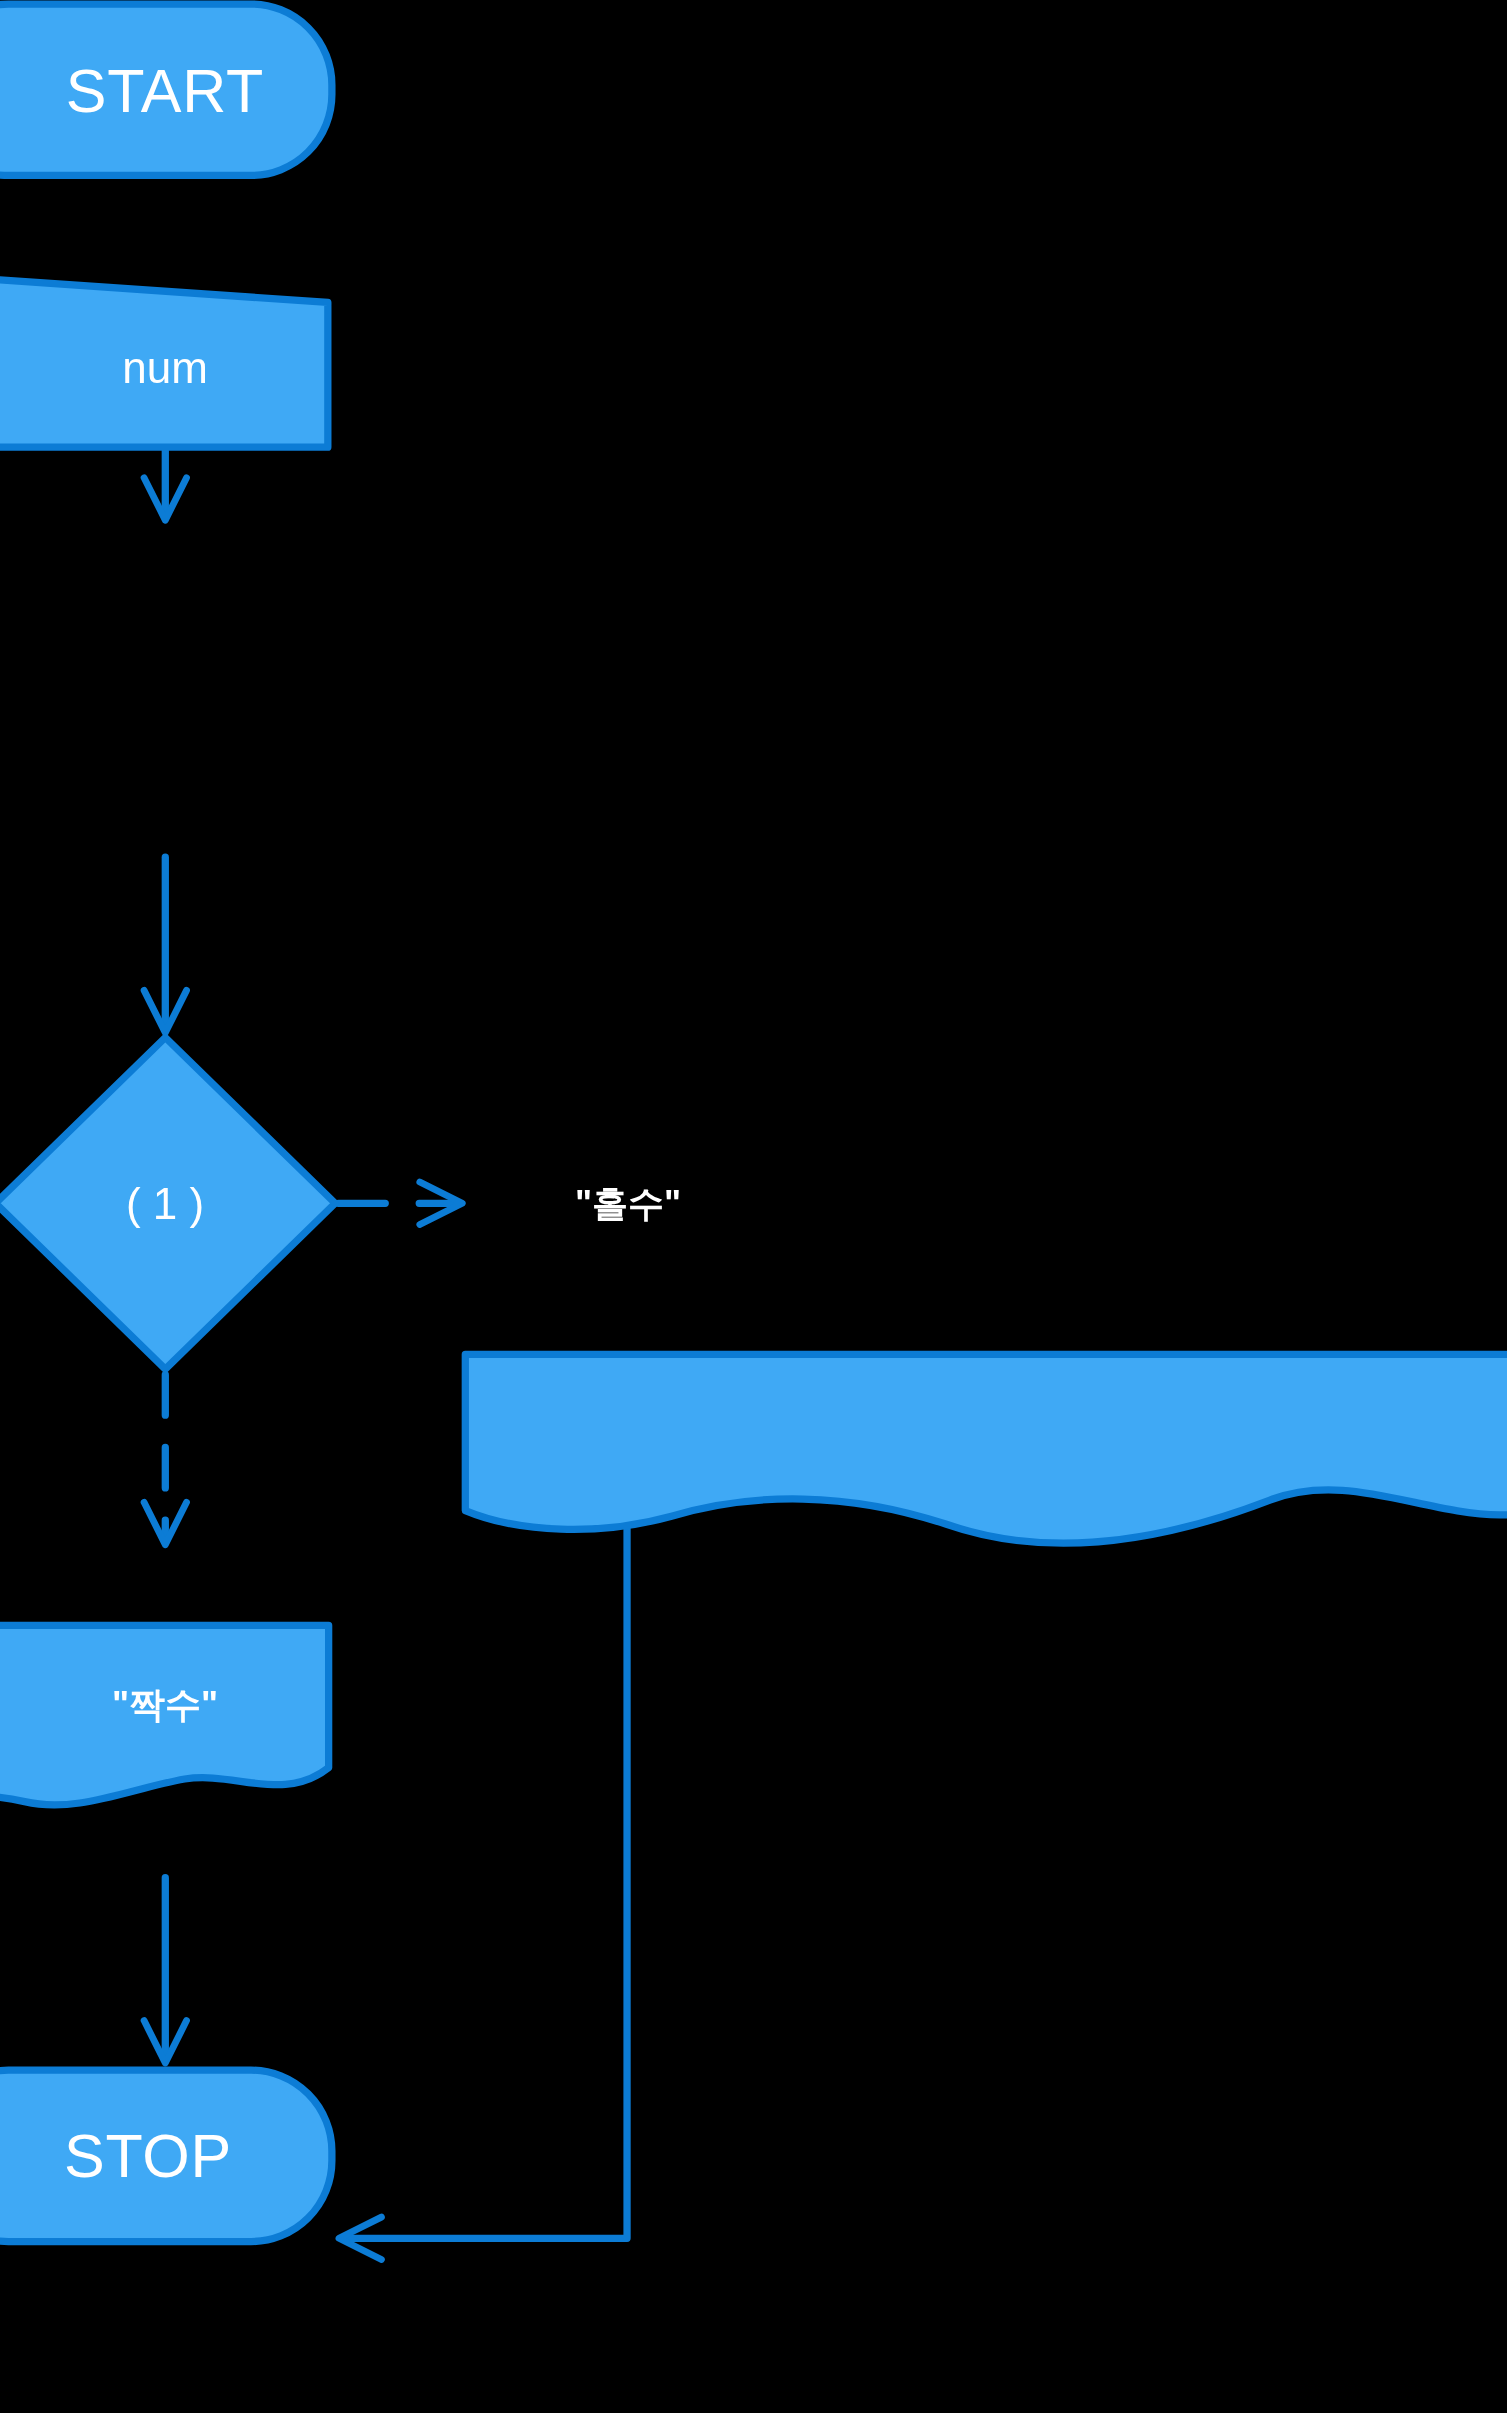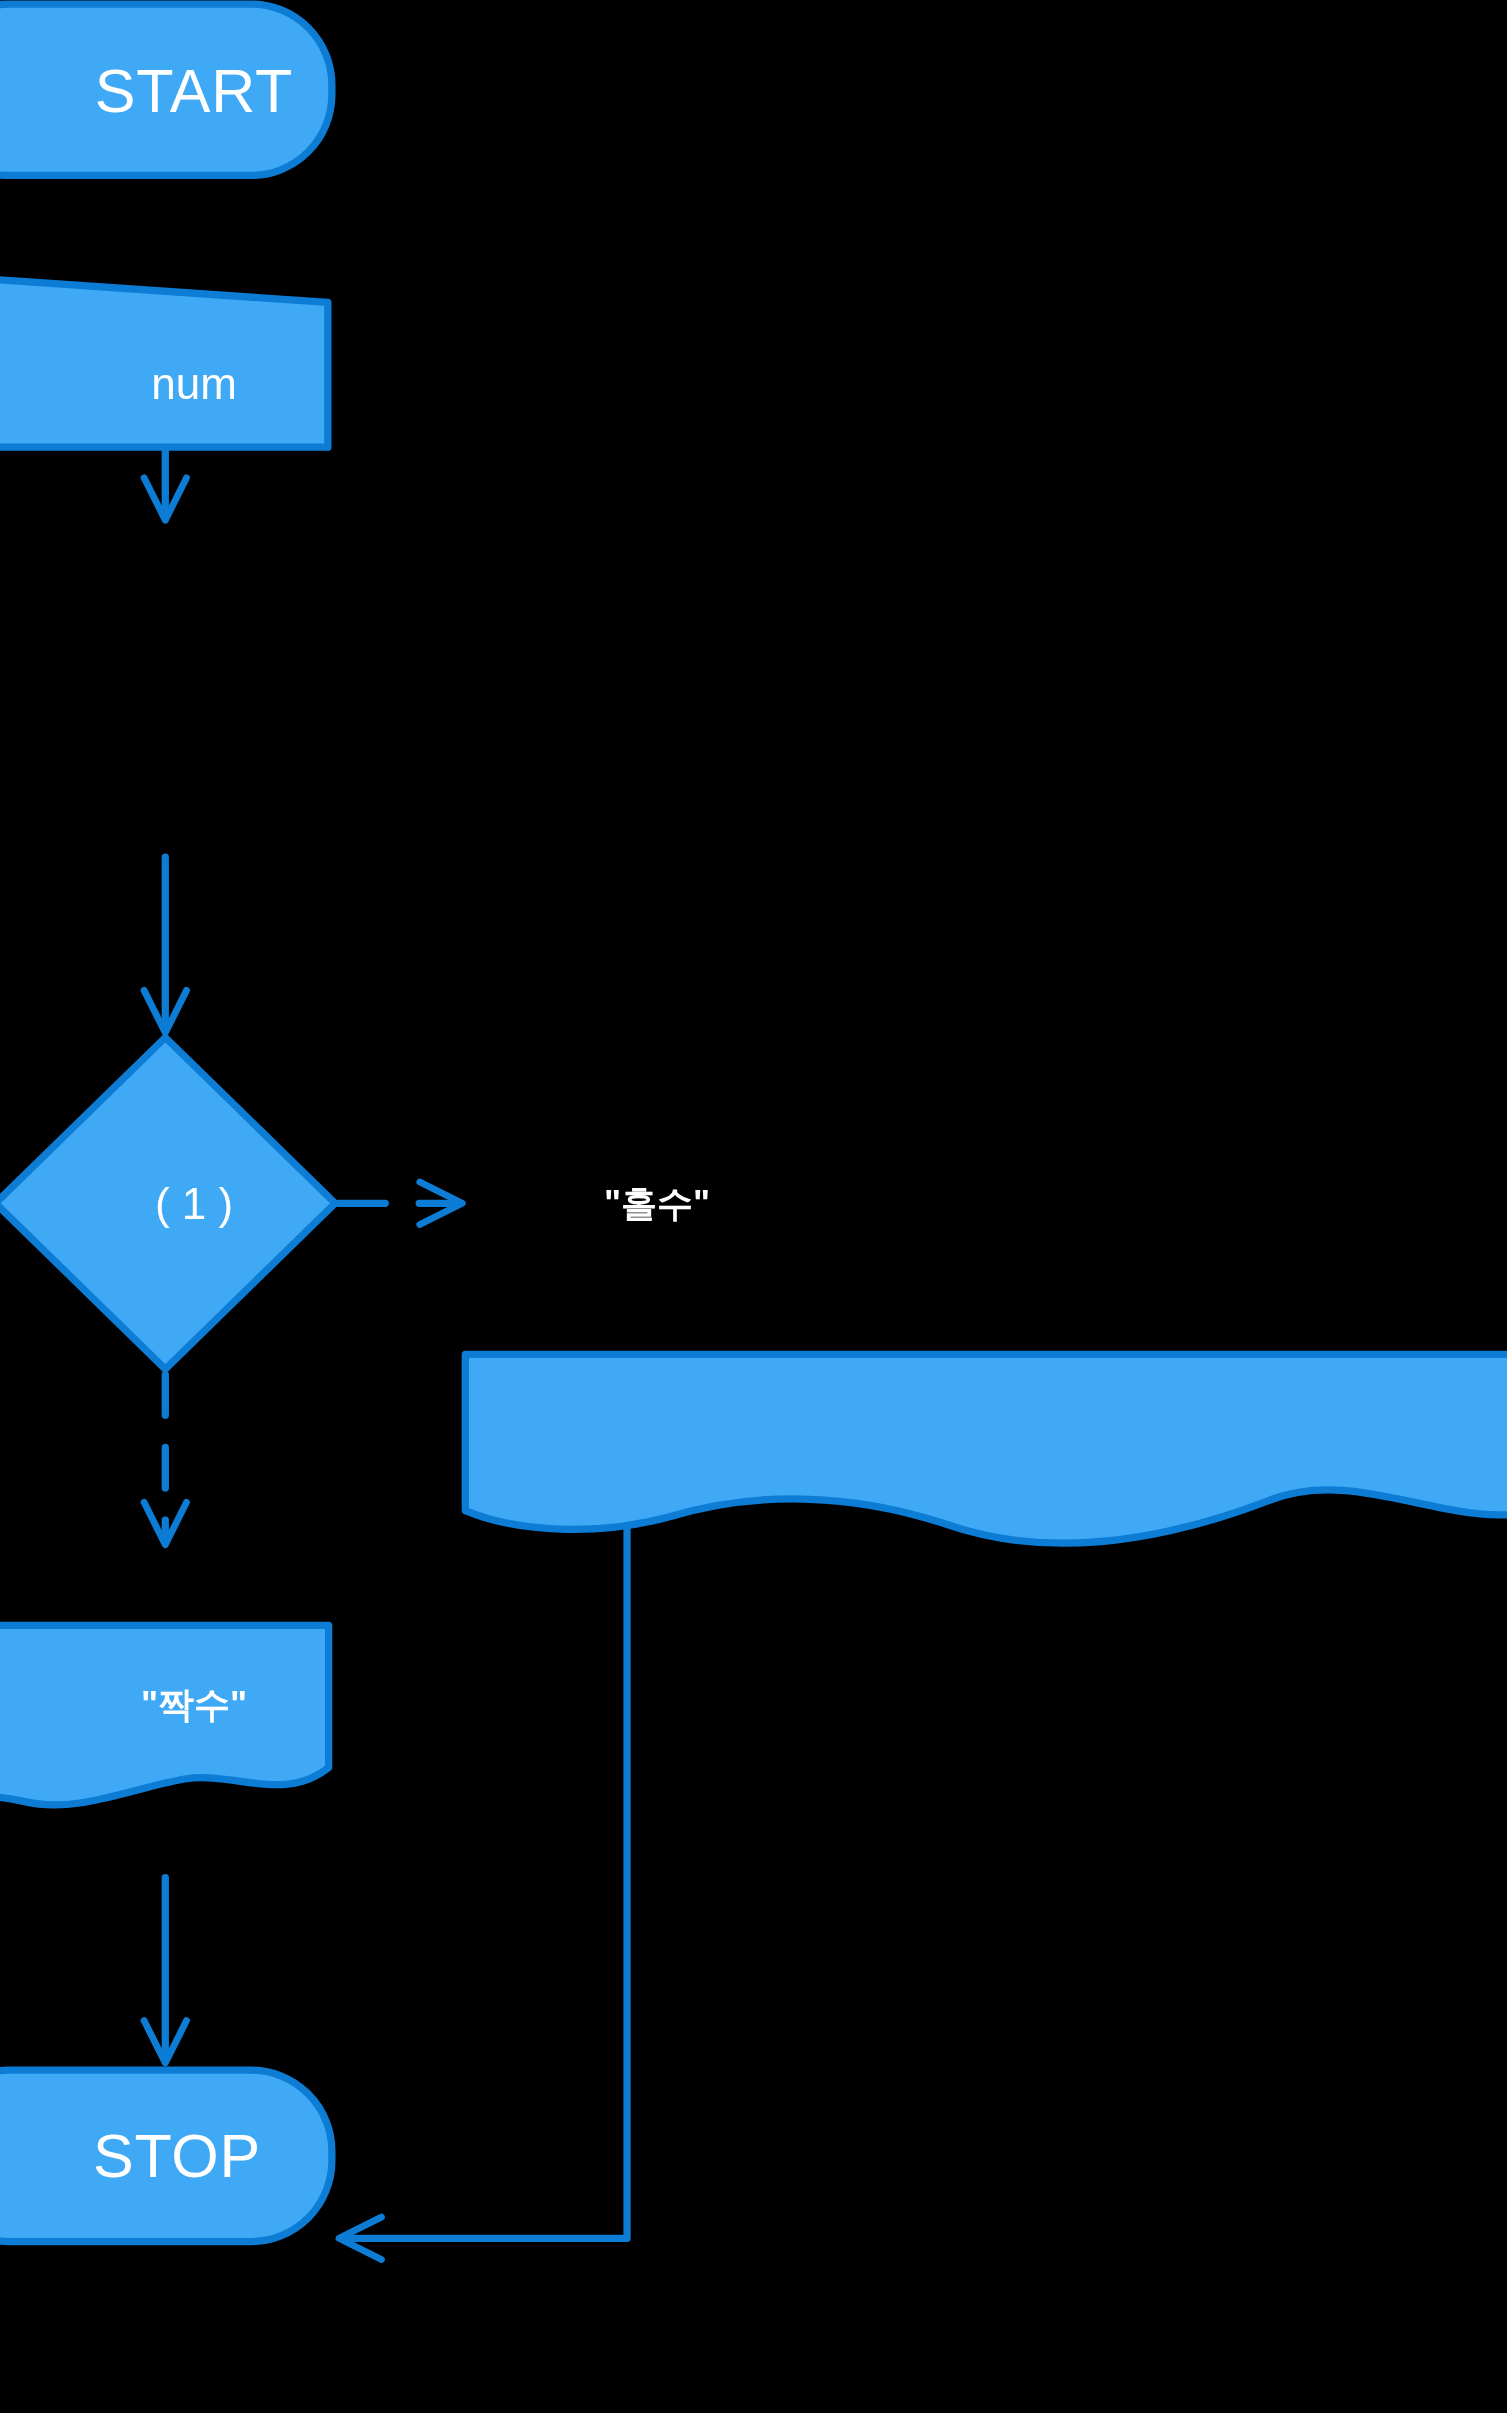--- a/index.html
+++ b/index.html
@@ -34,7 +34,6 @@
     pointer-events: none;
     line-height: 1;
     transform: translate(-50%, -50%);
-    margin-left: 29px;
   }
   .lbl-terminal {
     font-size: 61px;

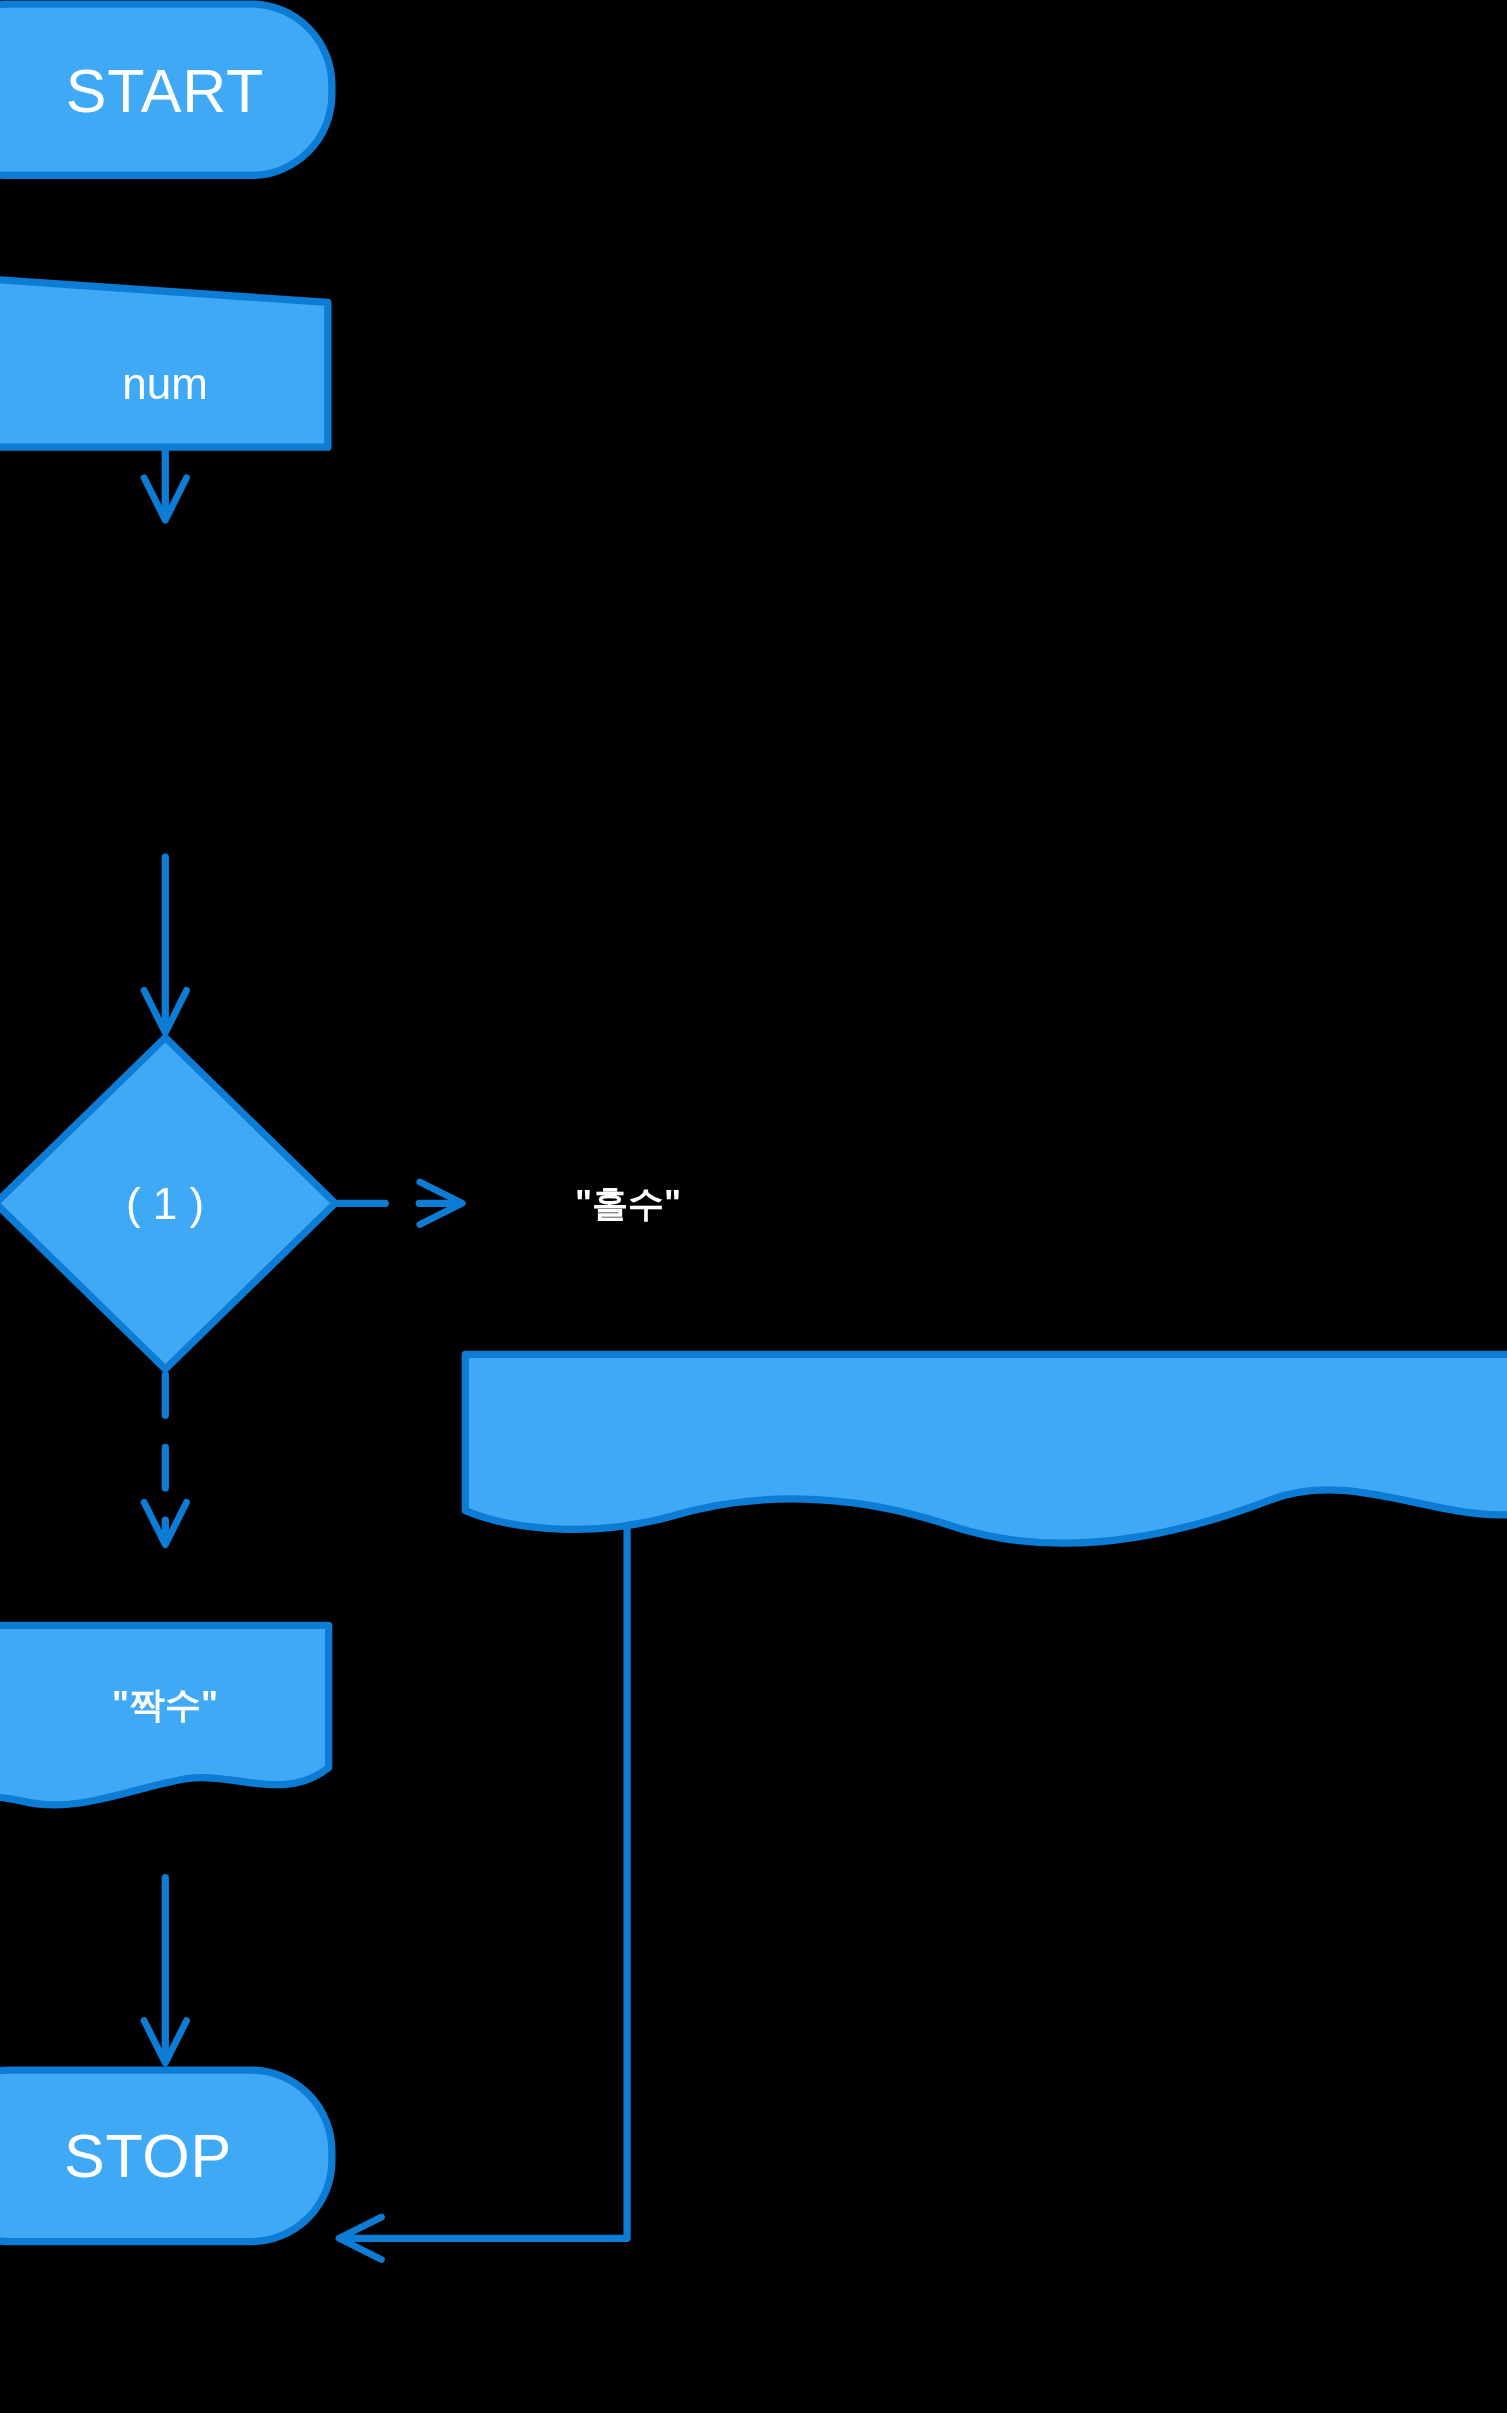--- a/index.html
+++ b/index.html
@@ -111,7 +111,7 @@
 
   <div class="node-label lbl-terminal" style="left:165px; top:91px;">START</div>
 
-  <div class="node-label lbl-io" style="left:165px; top:384px;">num</div>
+  <div class="node-label lbl-io" style="left:165px; top:368px;">num</div>
 
   <div class="node-label lbl-decision" style="left:165px; top:1204px;">( 1 )</div>
 

